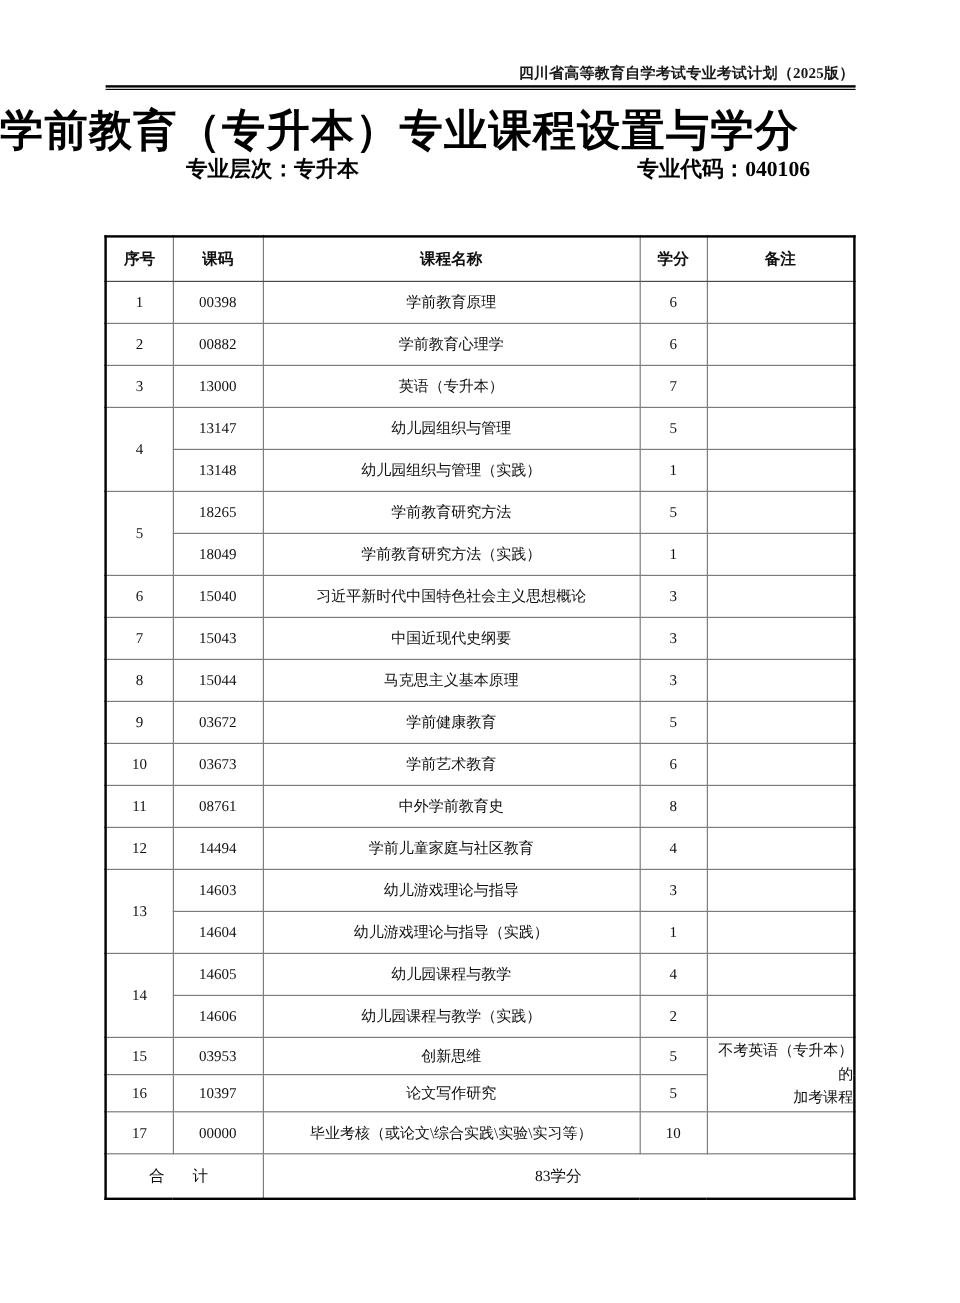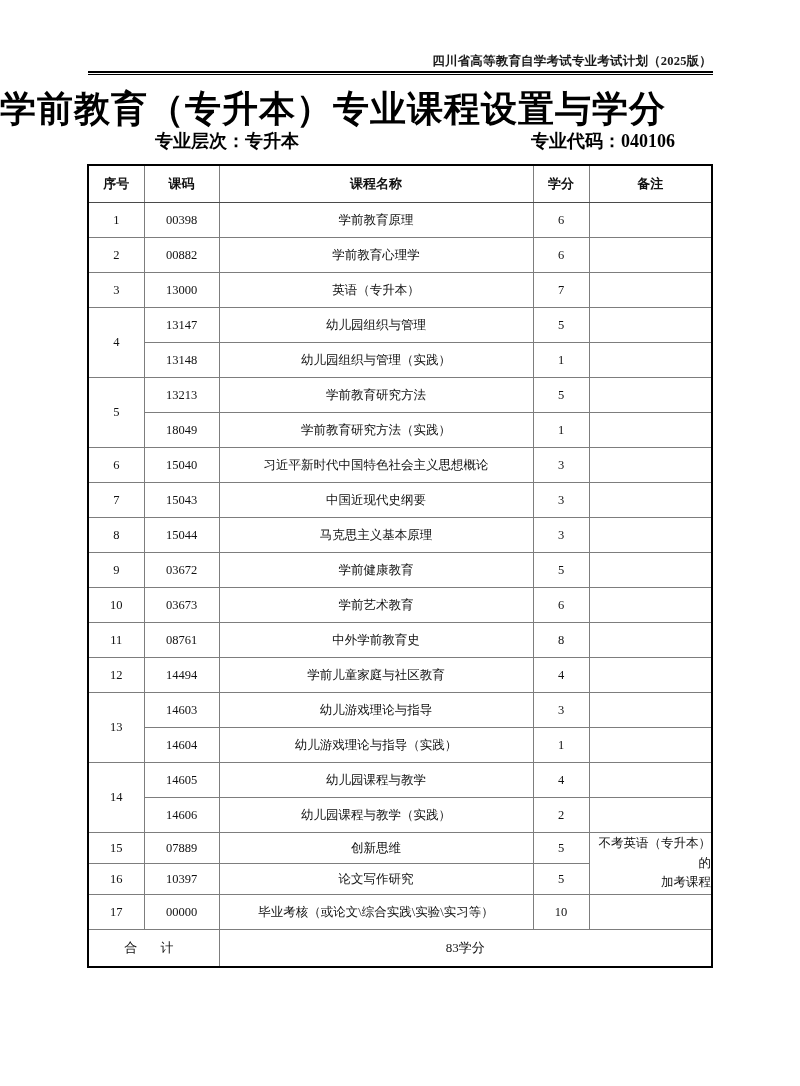--- a/index.html
+++ b/index.html
@@ -103,6 +103,7 @@
     border-bottom: 2.2px solid #000;
     border-left: 2.2px solid #000;
     border-right: 2.2px solid #000;
+    margin-top: 32px;
   }
   table.plan td, table.plan th {
     border: 1px solid #7d7d7d;

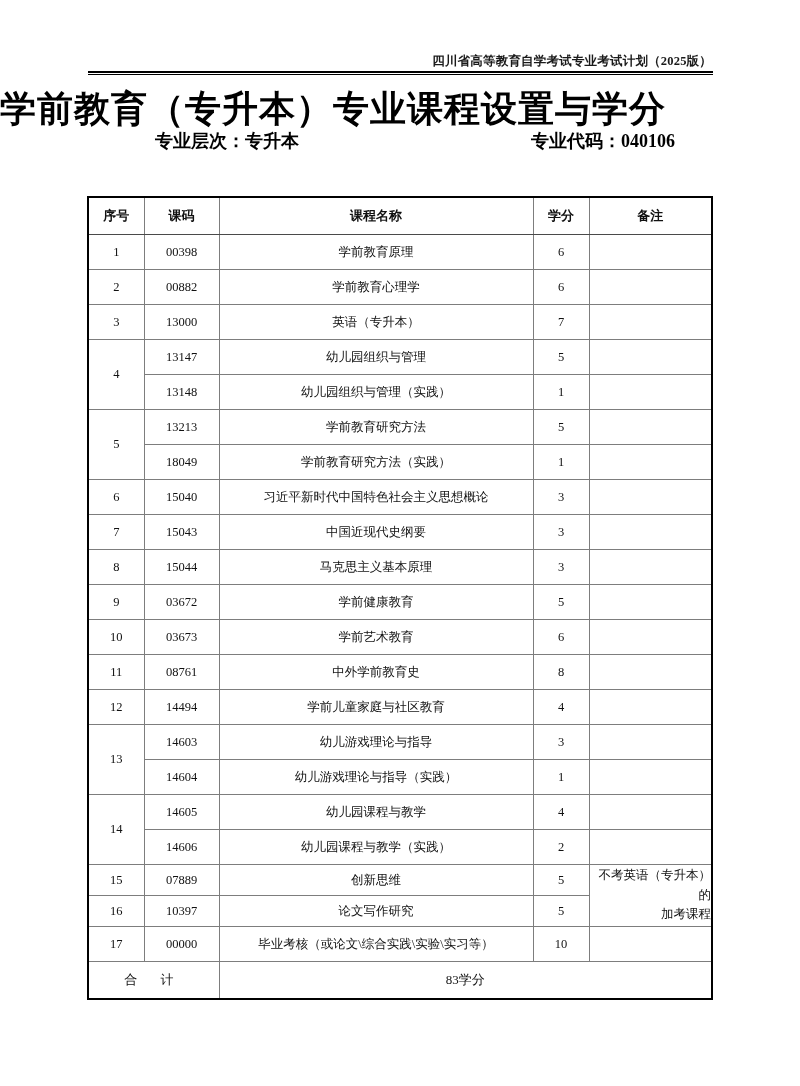--- a/index.html
+++ b/index.html
@@ -231,7 +231,7 @@
 
         <tr class="row-sub">
           <td class="cell-center" rowspan="2">5</td>
-          <td class="cell-center">13213</td>
+          <td class="cell-center">18265</td>
           <td class="cell-name">学前教育研究方法</td>
           <td class="cell-center">5</td>
           <td class="cell-center"></td>

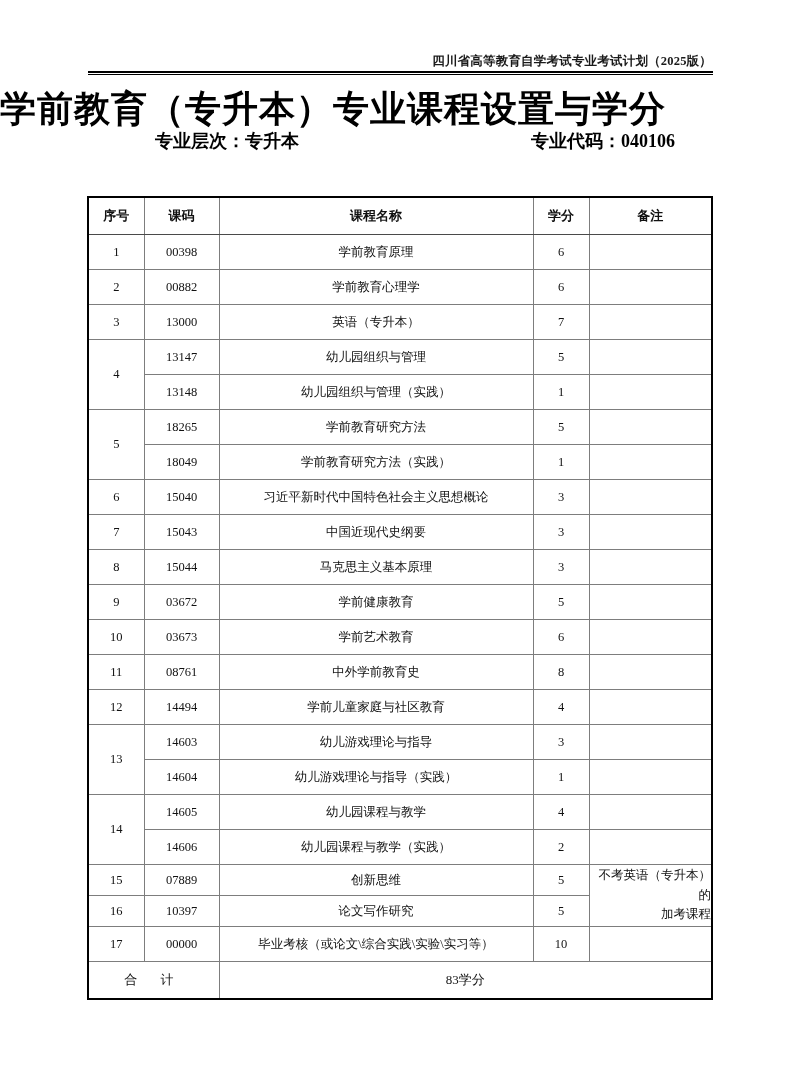--- a/index.html
+++ b/index.html
@@ -323,7 +323,7 @@
 
         <tr class="row-short">
           <td class="cell-center">15</td>
-          <td class="cell-center">07889</td>
+          <td class="cell-center">03953</td>
           <td class="cell-name">创新思维</td>
           <td class="cell-center">5</td>
           <td class="note-merged" rowspan="2">

